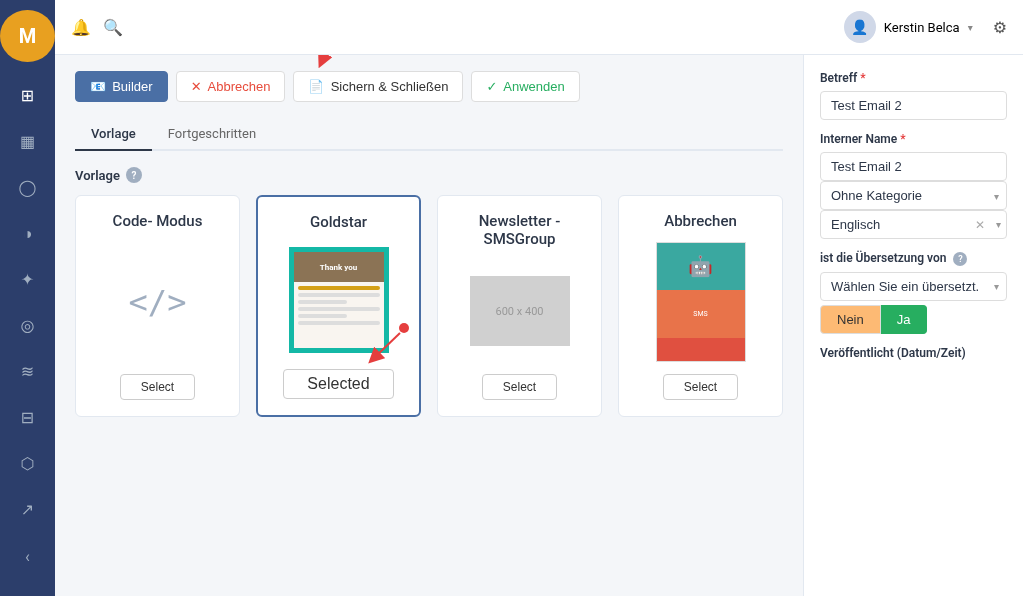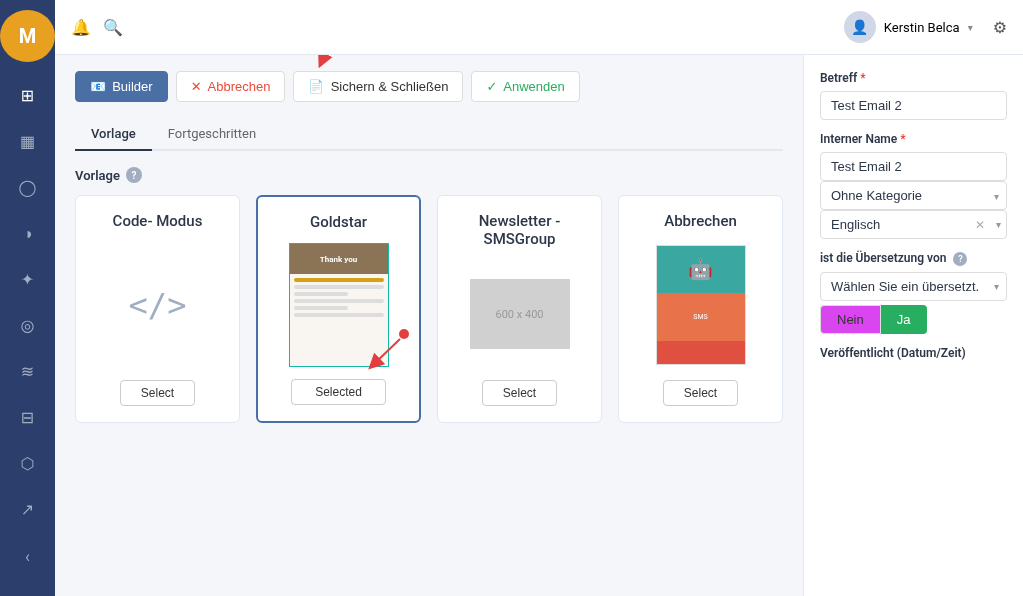--- a/index.html
+++ b/index.html
@@ -234,9 +234,9 @@
     
     .goldstar-preview {
       width: 100px;
-      height: 124px;
-      background: white;
-      border: 1px solid #14b8a6;
+      height: 106px;
+      background: white;
+      border: 5px solid #14b8a6;
       overflow: hidden;
       display: flex;
       flex-direction: column;

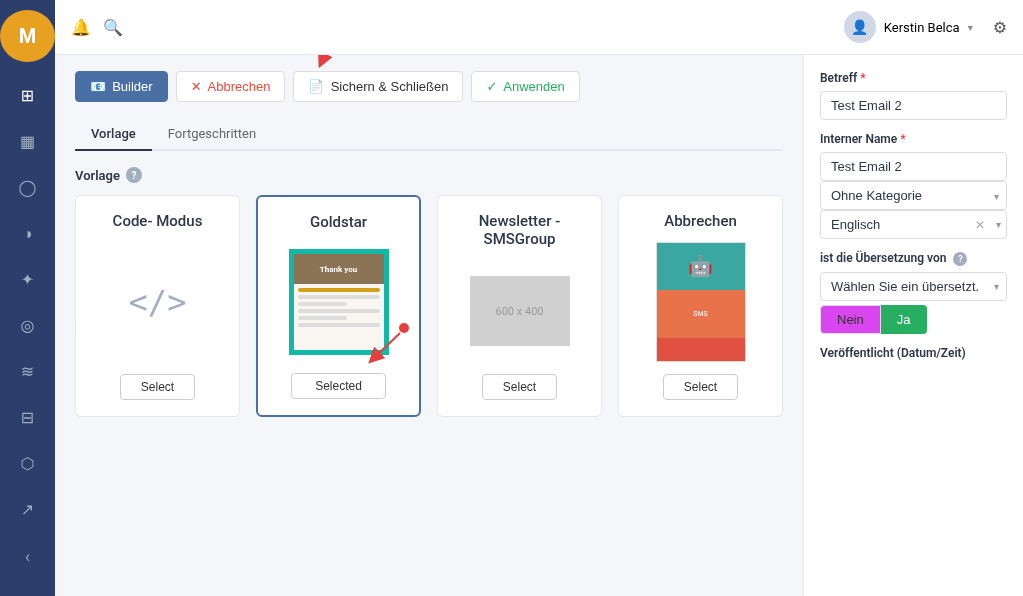--- a/index.html
+++ b/index.html
@@ -377,7 +377,7 @@
     }
     .toggle-btn:first-child { border-radius: 4px 0 0 4px; }
     .toggle-btn:last-child { border-radius: 0 4px 4px 0; border-left: none; }
-    .toggle-btn.active-no { background: #d946ef; color: #333; }
+    .toggle-btn.active-no { background: #fdba74; color: #333; }
     .toggle-btn.active-yes { background: #27ae60; color: white; border-color: #27ae60; }
   </style>
 </head>

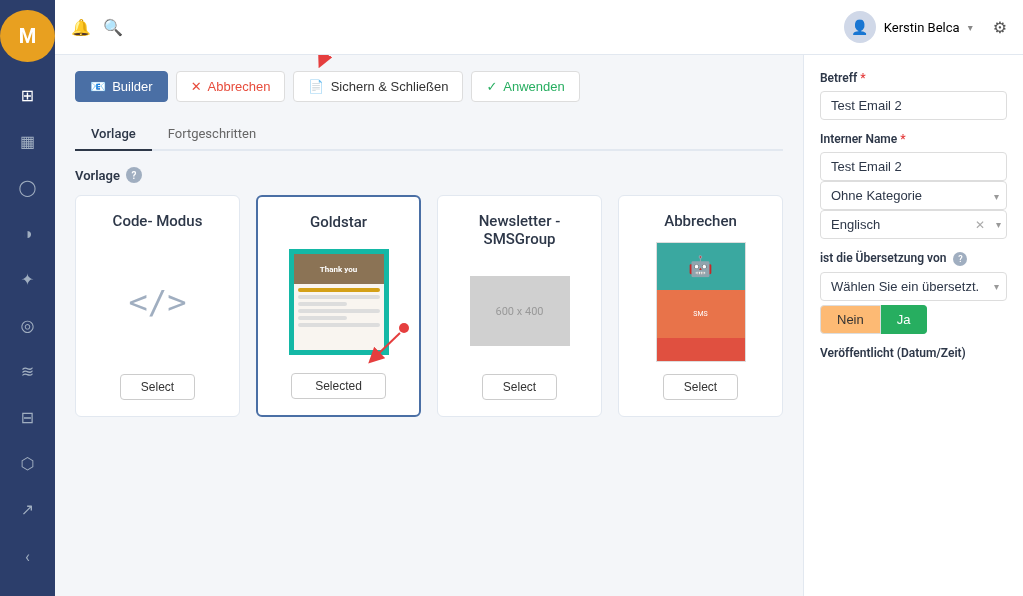--- a/index.html
+++ b/index.html
@@ -277,7 +277,7 @@
       border: 1px solid #ccc;
       border-radius: 4px;
       background: white;
-      font-size: 12px;
+      font-size: 16px;
       cursor: pointer;
       color: #333;
     }

